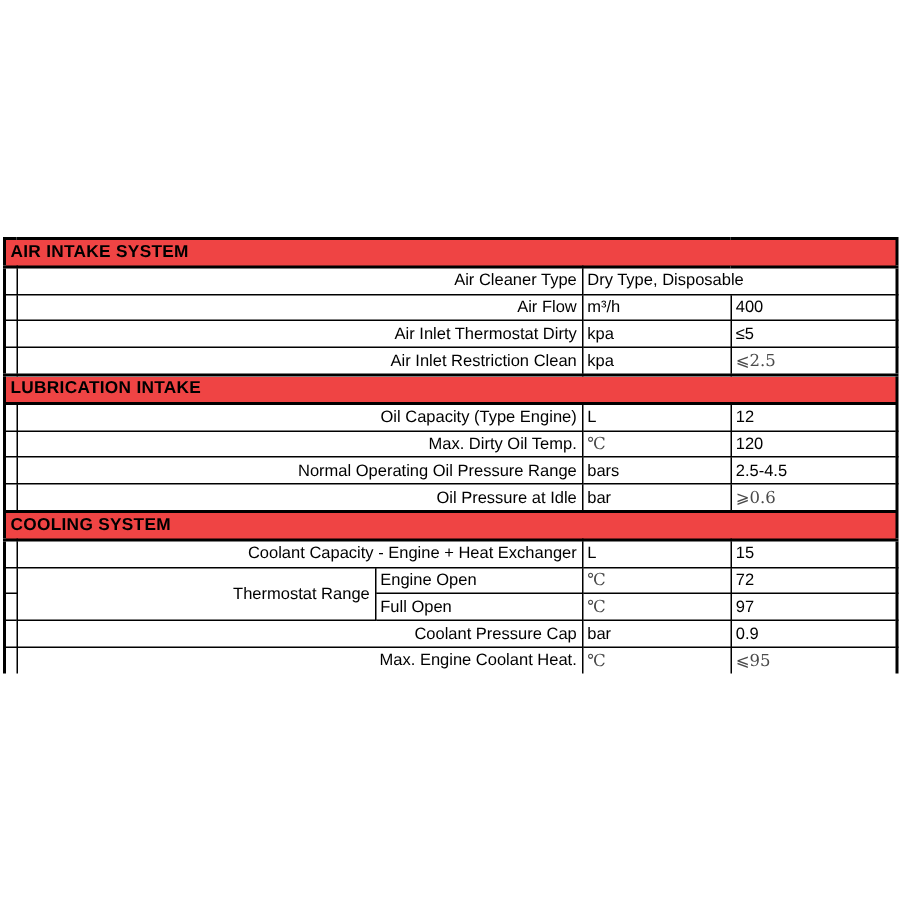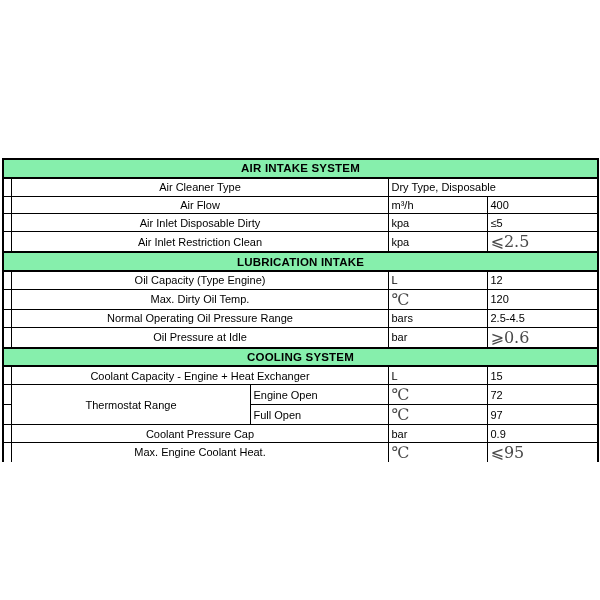--- a/index.html
+++ b/index.html
@@ -32,9 +32,8 @@
     vertical-align: middle;
   }
   .spec-table tr.section-row td {
-    background: #86efac;
+    background: #ef4444;
     font-weight: bold;
-    text-align: center;
     border-top: 2px solid #000000;
     border-bottom: 2px solid #000000;
     font-size: 11.5px;

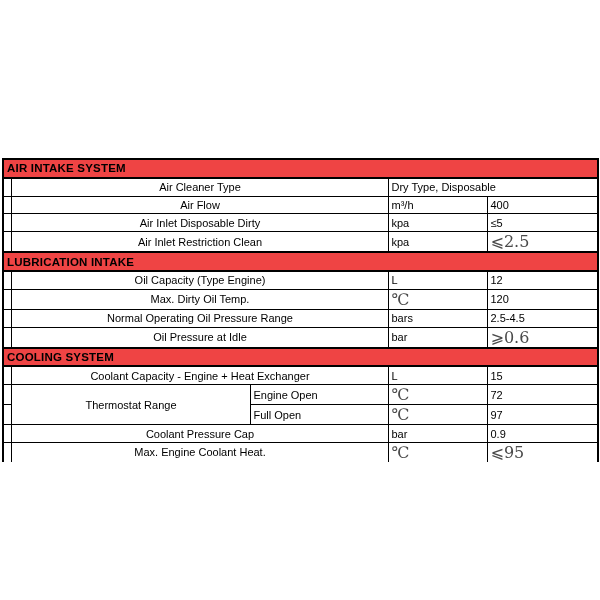--- a/index.html
+++ b/index.html
@@ -40,7 +40,7 @@
     letter-spacing: 0.2px;
   }
   .spec-table td.stub { padding: 0; }
-  .spec-table td.label { text-align: center; padding-left: 4px; }
+  .spec-table td.label { text-align: right; padding-left: 4px; }
   .spec-table td.center { text-align: left; }
   .spec-table td.cjk {
     font-family: "DejaVu Serif", "DejaVu Sans", serif;

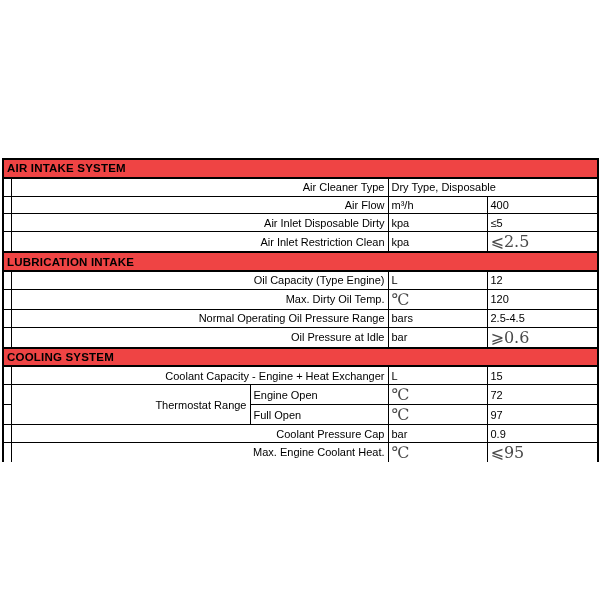--- a/index.html
+++ b/index.html
@@ -79,7 +79,7 @@
     </tr>
     <tr>
       <td class="stub"></td>
-      <td colspan="2" class="label">Air Inlet Disposable Dirty</td>
+      <td colspan="2" class="label">Air Inlet Thermostat Dirty</td>
       <td class="center">kpa</td>
       <td class="center">≤5</td>
     </tr>

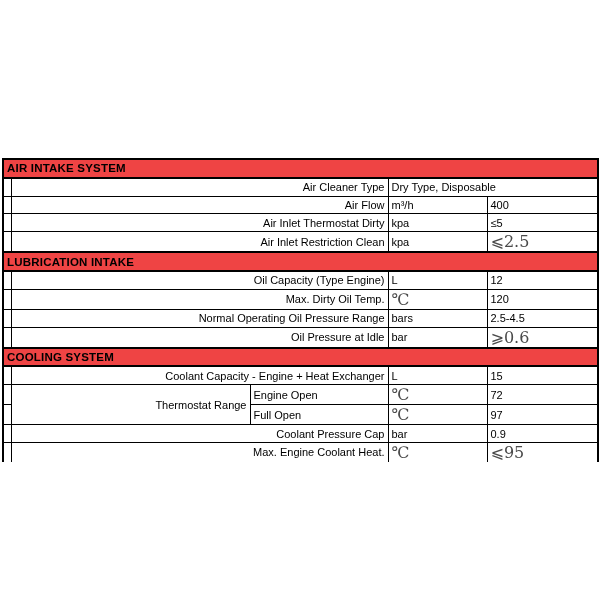--- a/index.html
+++ b/index.html
@@ -45,7 +45,7 @@
   .spec-table td.cjk {
     font-family: "DejaVu Serif", "DejaVu Sans", serif;
     color: #4a4a4a;
-    font-size: 16px;
+    font-size: 11px;
   }
   .spec-table tr:last-child td { border-bottom: none; }
 </style>

